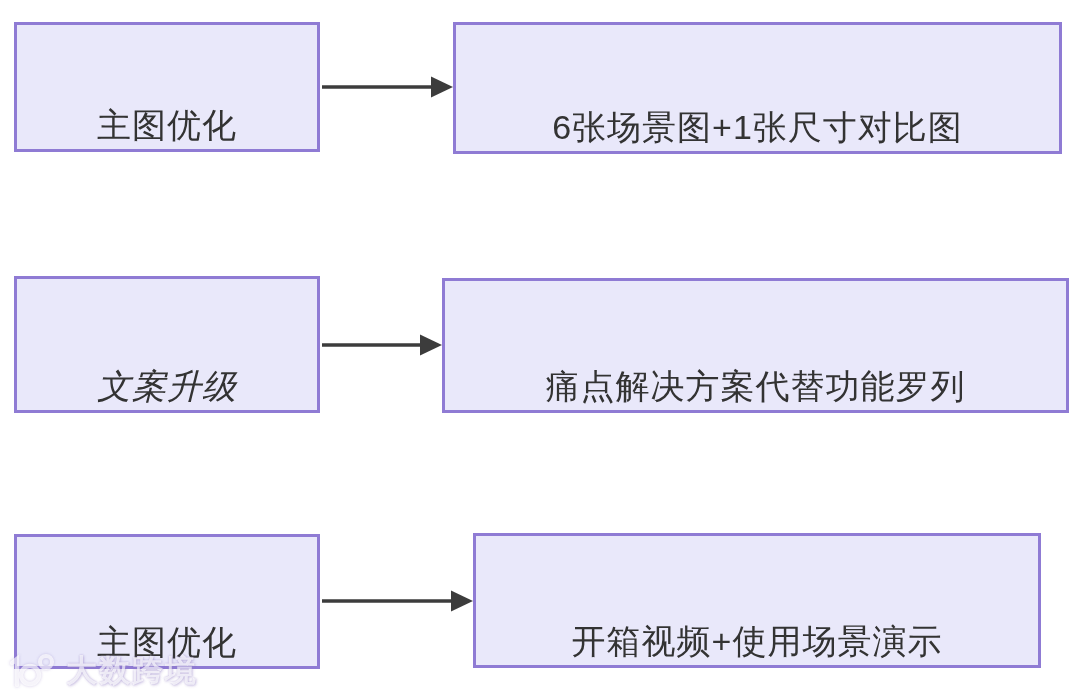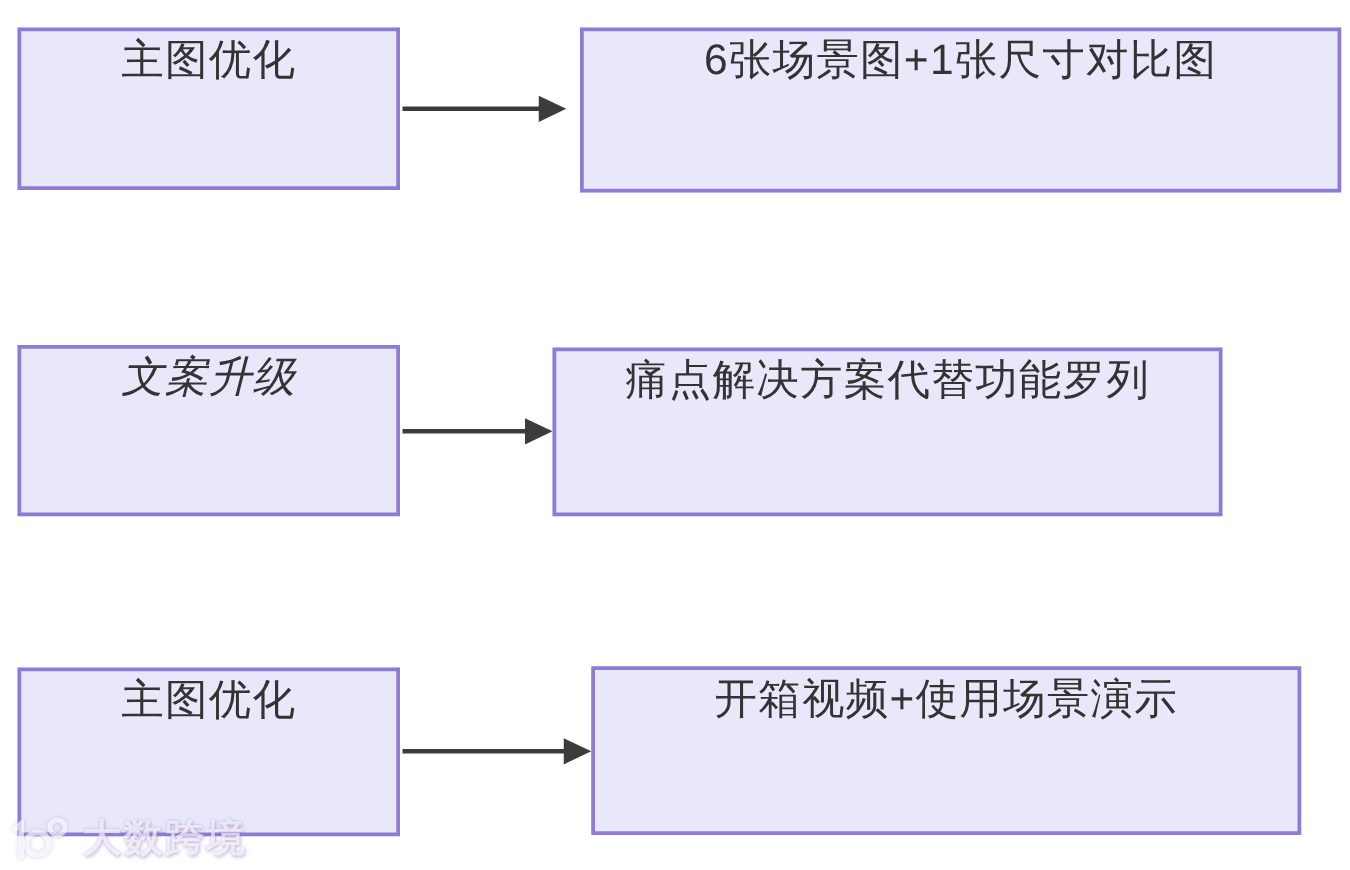--- a/index.html
+++ b/index.html
@@ -17,7 +17,7 @@
     background: #e9e8fa;
     border: 3px solid #8f7bd4;
     display: flex;
-    align-items: flex-start;
+    align-items: flex-end;
     justify-content: center;
     font-size: 34px;
     color: #333333;

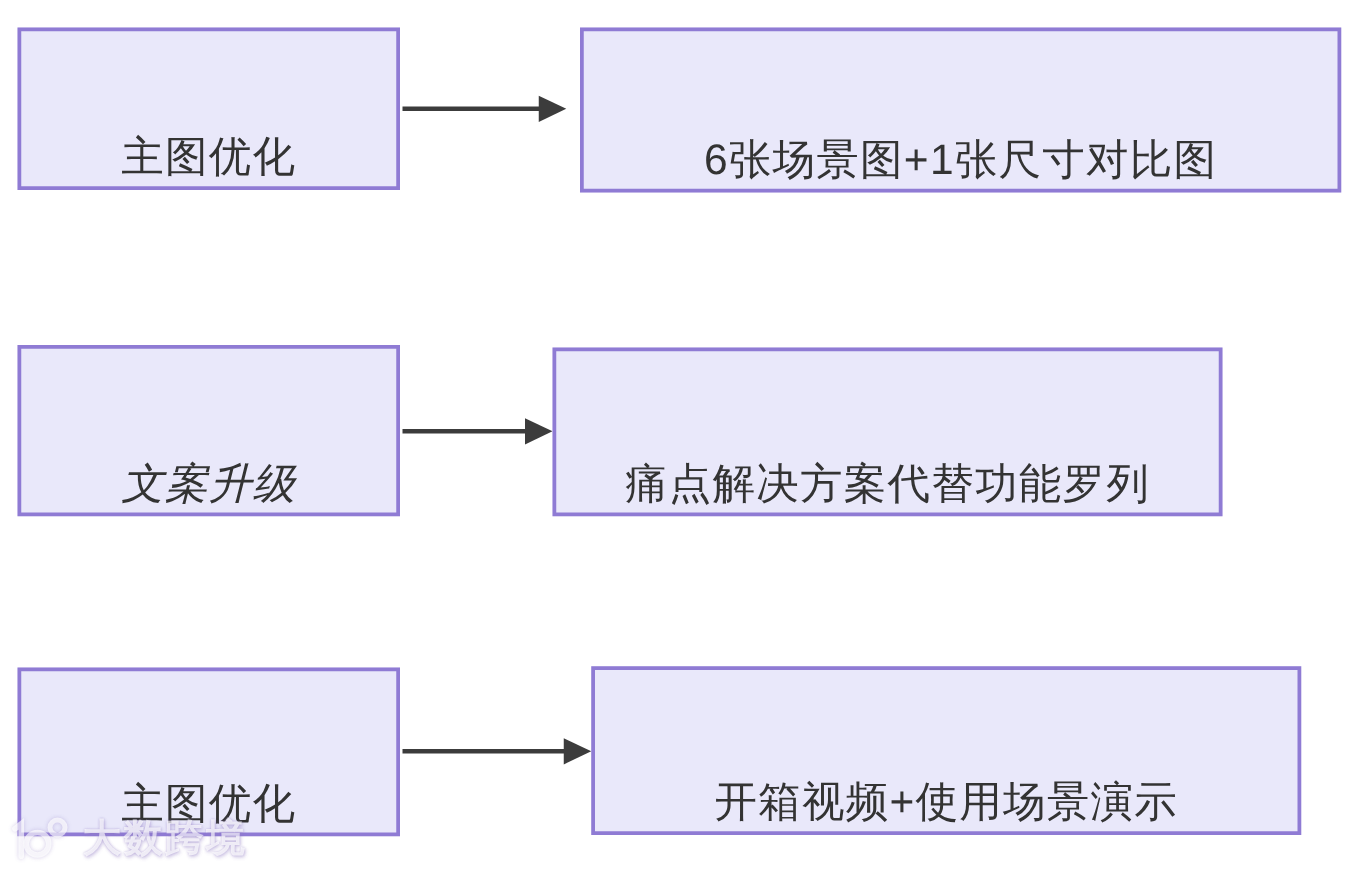--- a/index.html
+++ b/index.html
@@ -30,7 +30,7 @@
   .src.r2 { top: 276px; height: 137px; font-style: italic; }
   .src.r3 { top: 534px; height: 135px; }
   
-  .dst.r1 { left: 464px; top: 22px;  width: 609px; height: 132px; }
+  .dst.r1 { left: 453px; top: 22px;  width: 609px; height: 132px; }
   .dst.r2 { left: 442px; top: 278px; width: 536px; height: 135px; }
   .dst.r3 { left: 473px; top: 533px; width: 568px; height: 135px; }
 

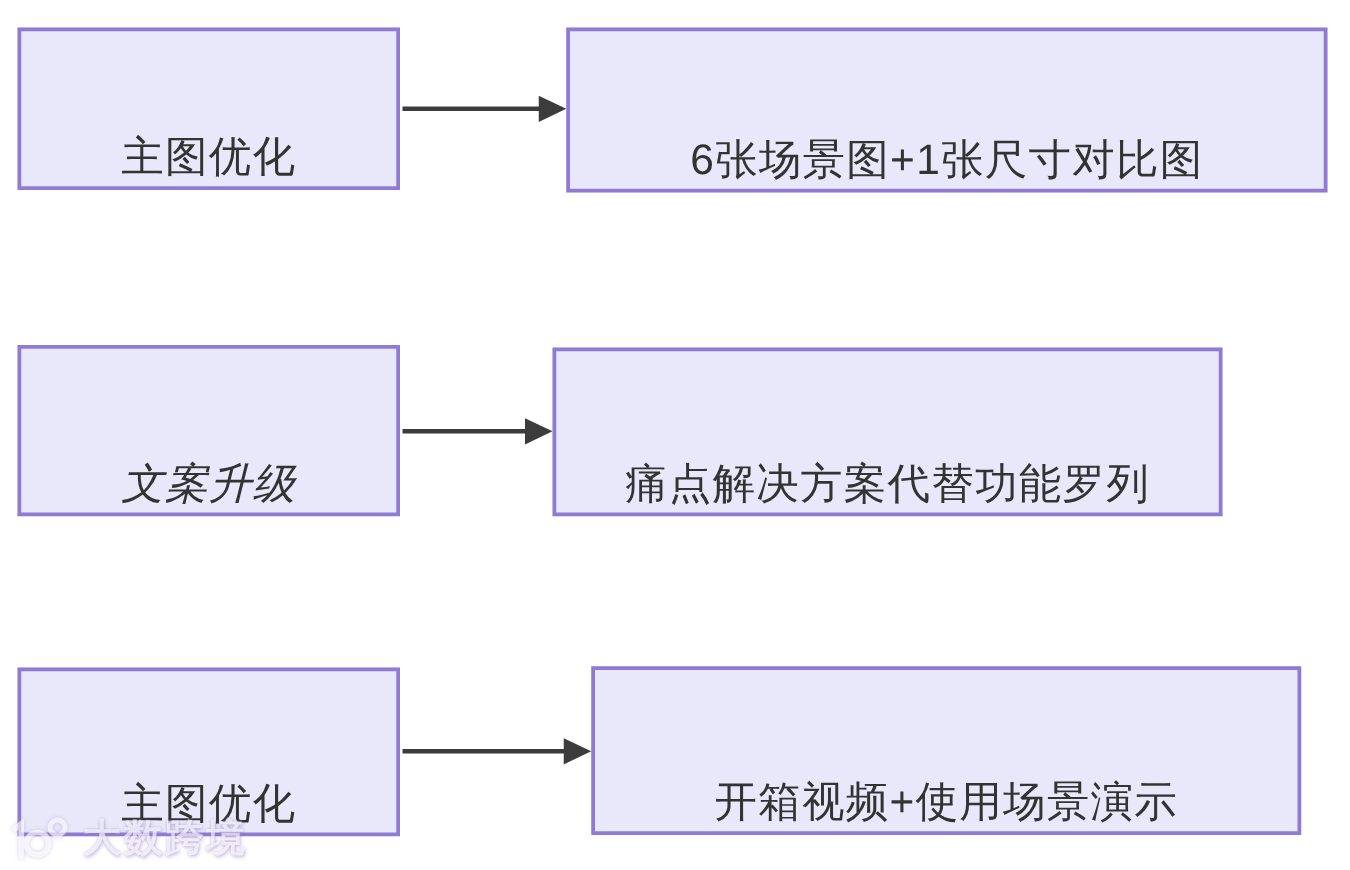--- a/index.html
+++ b/index.html
@@ -31,7 +31,7 @@
   .src.r3 { top: 534px; height: 135px; }
   
   .dst.r1 { left: 453px; top: 22px;  width: 609px; height: 132px; }
-  .dst.r2 { left: 442px; top: 278px; width: 536px; height: 135px; }
+  .dst.r2 { left: 442px; top: 278px; width: 627px; height: 135px; }
   .dst.r3 { left: 473px; top: 533px; width: 568px; height: 135px; }
 
   #arrow-layer {

